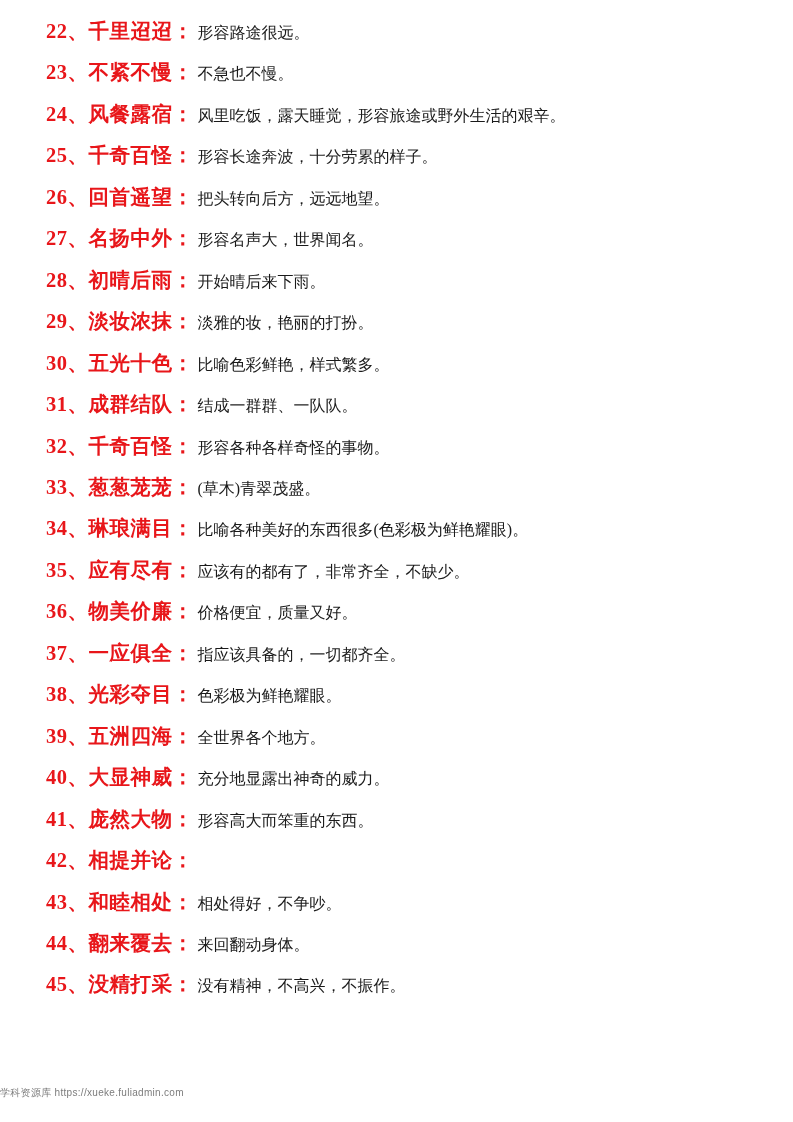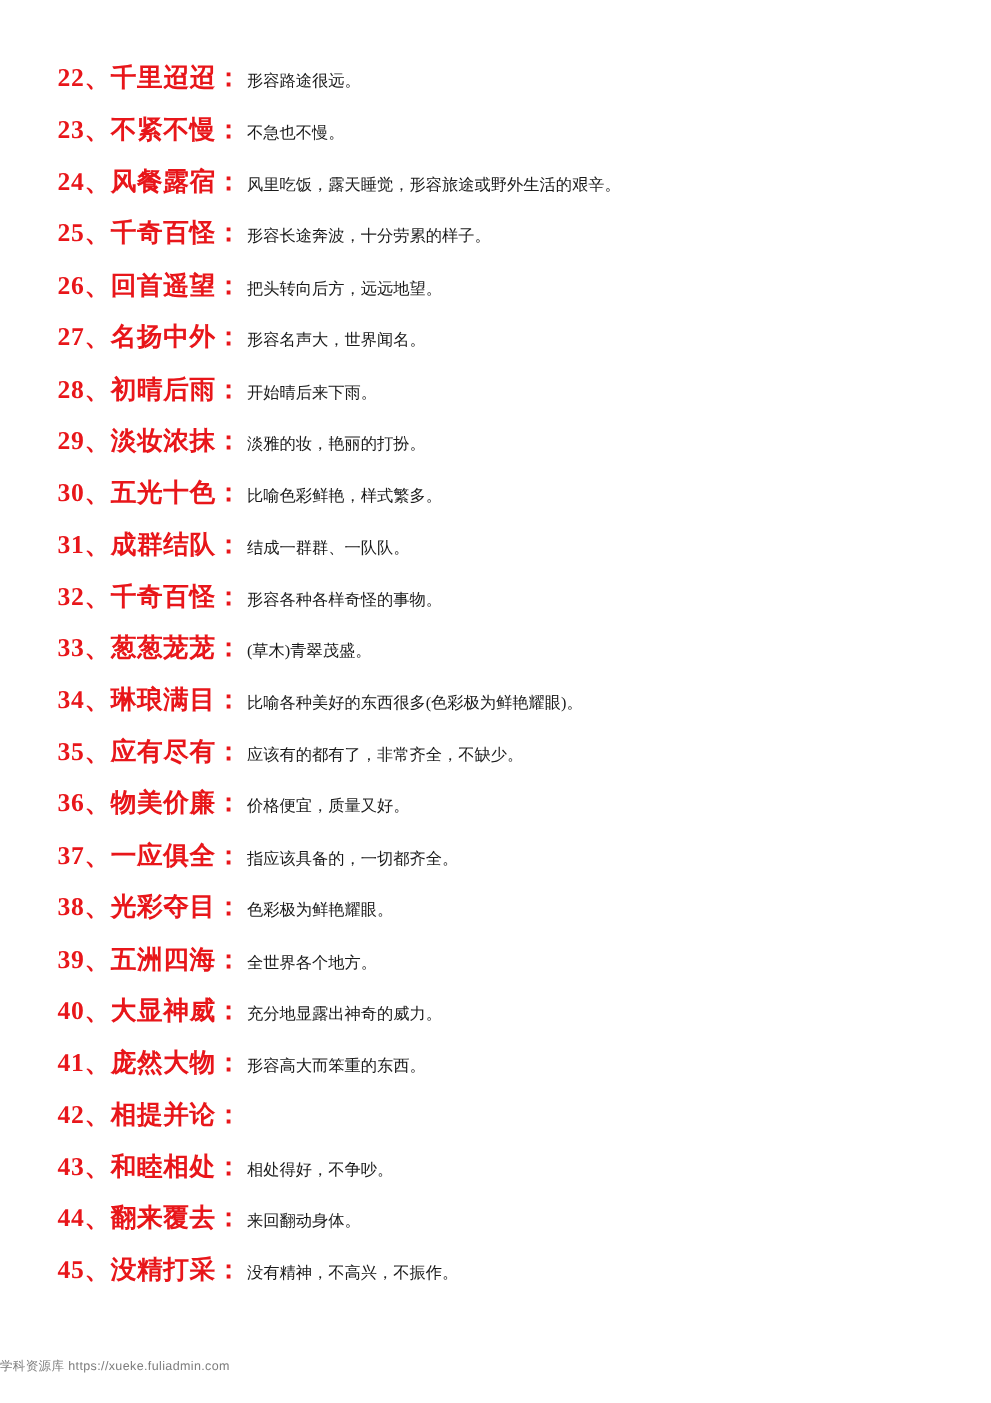--- a/index.html
+++ b/index.html
@@ -18,7 +18,7 @@
     width: 793px;
     height: 1122px;
     box-sizing: border-box;
-    padding: 52px 46px 0 46px;
+    padding: 20px 46px 0 46px;
   }
   .entry-list {
     display: block;

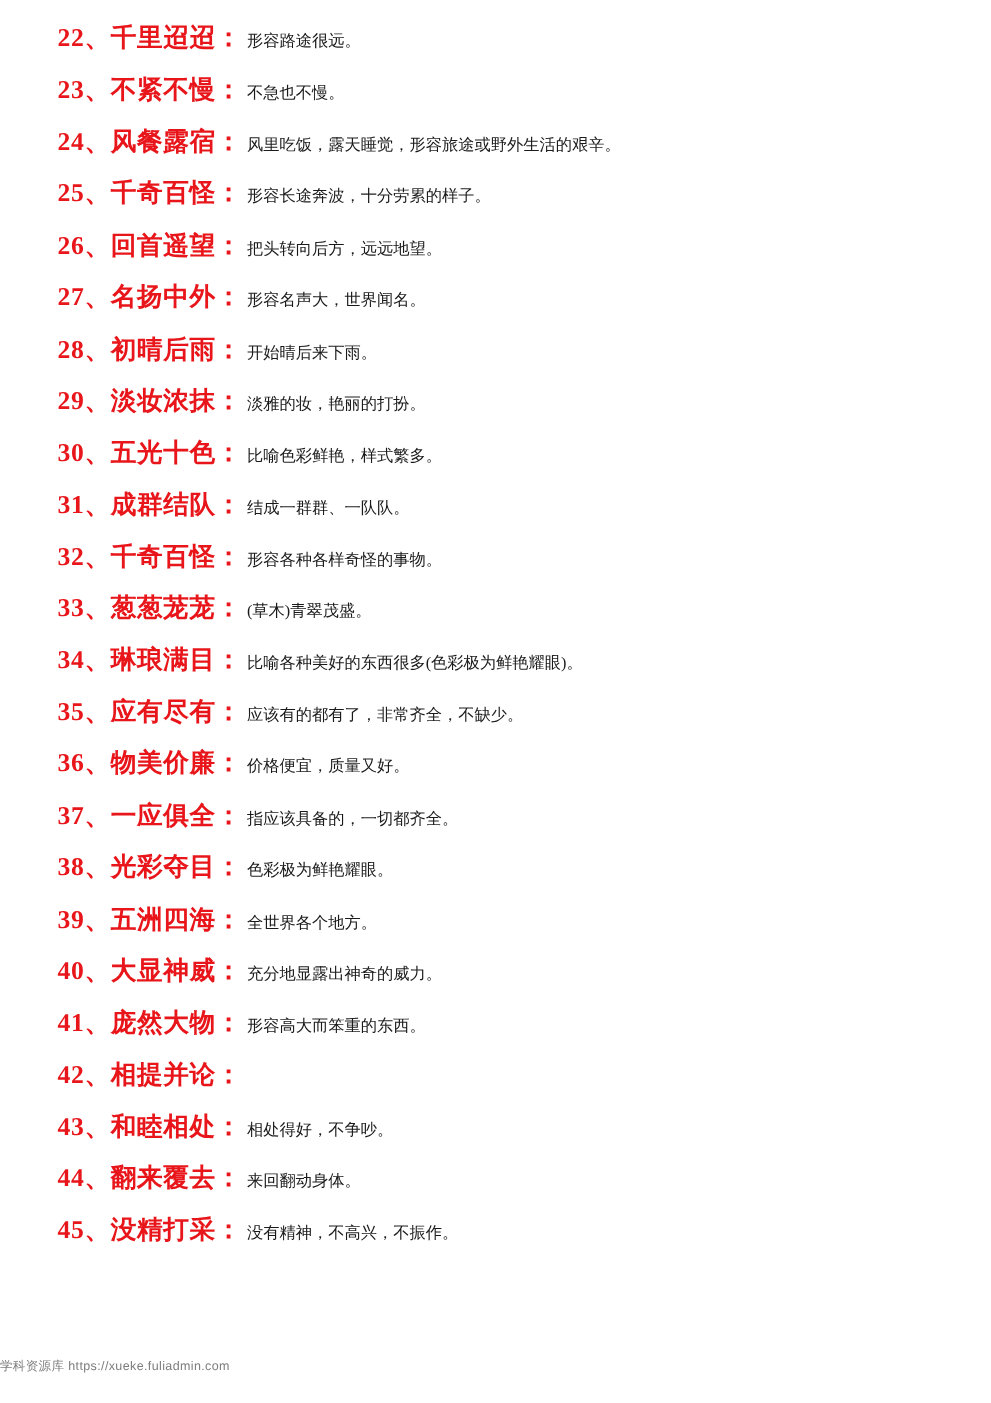--- a/index.html
+++ b/index.html
@@ -51,7 +51,7 @@
   }
   .entry-def {
     color: #1a1a1a;
-    font-size: 13px;
+    font-size: 16px;
     font-weight: normal;
     margin-left: 4px;
     flex: 1 1 auto;

